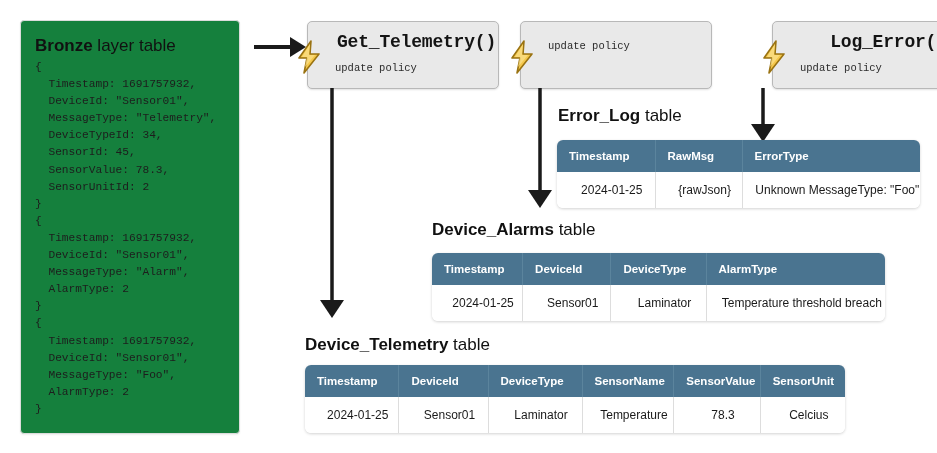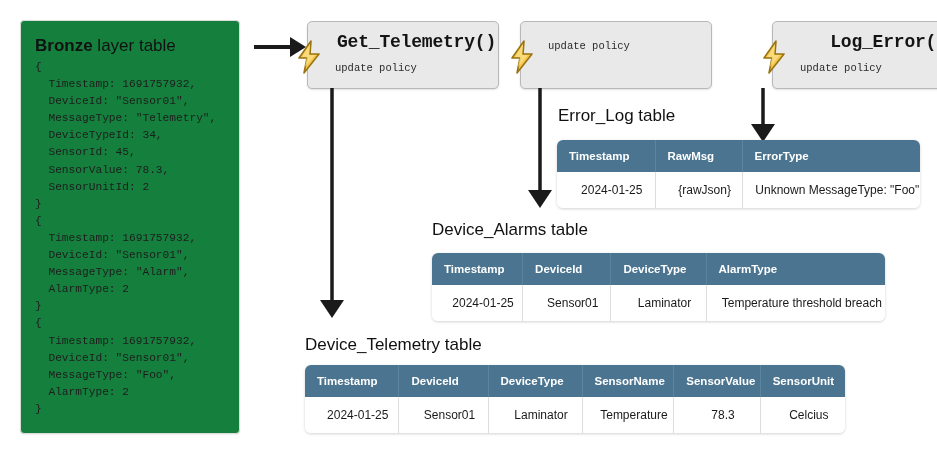--- a/index.html
+++ b/index.html
@@ -113,7 +113,7 @@
     color: #111111;
     white-space: nowrap;
   }
-  .tbl-title .b { font-weight: normal; }
+  .tbl-title .b { font-weight: bold; }
 
   .tbl {
     position: absolute;

